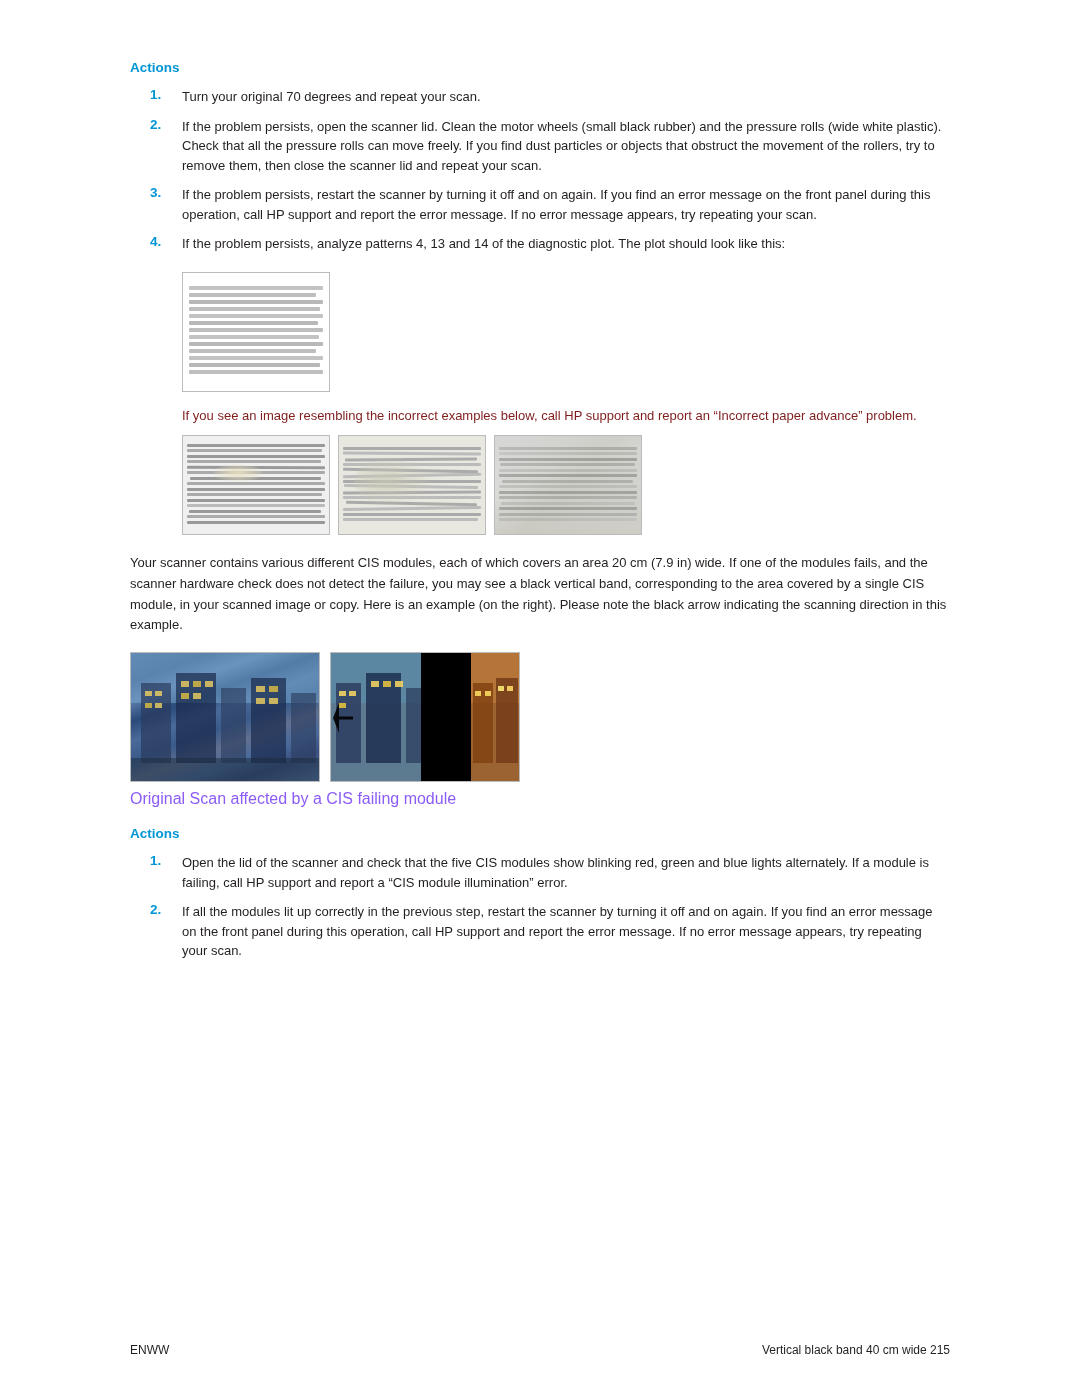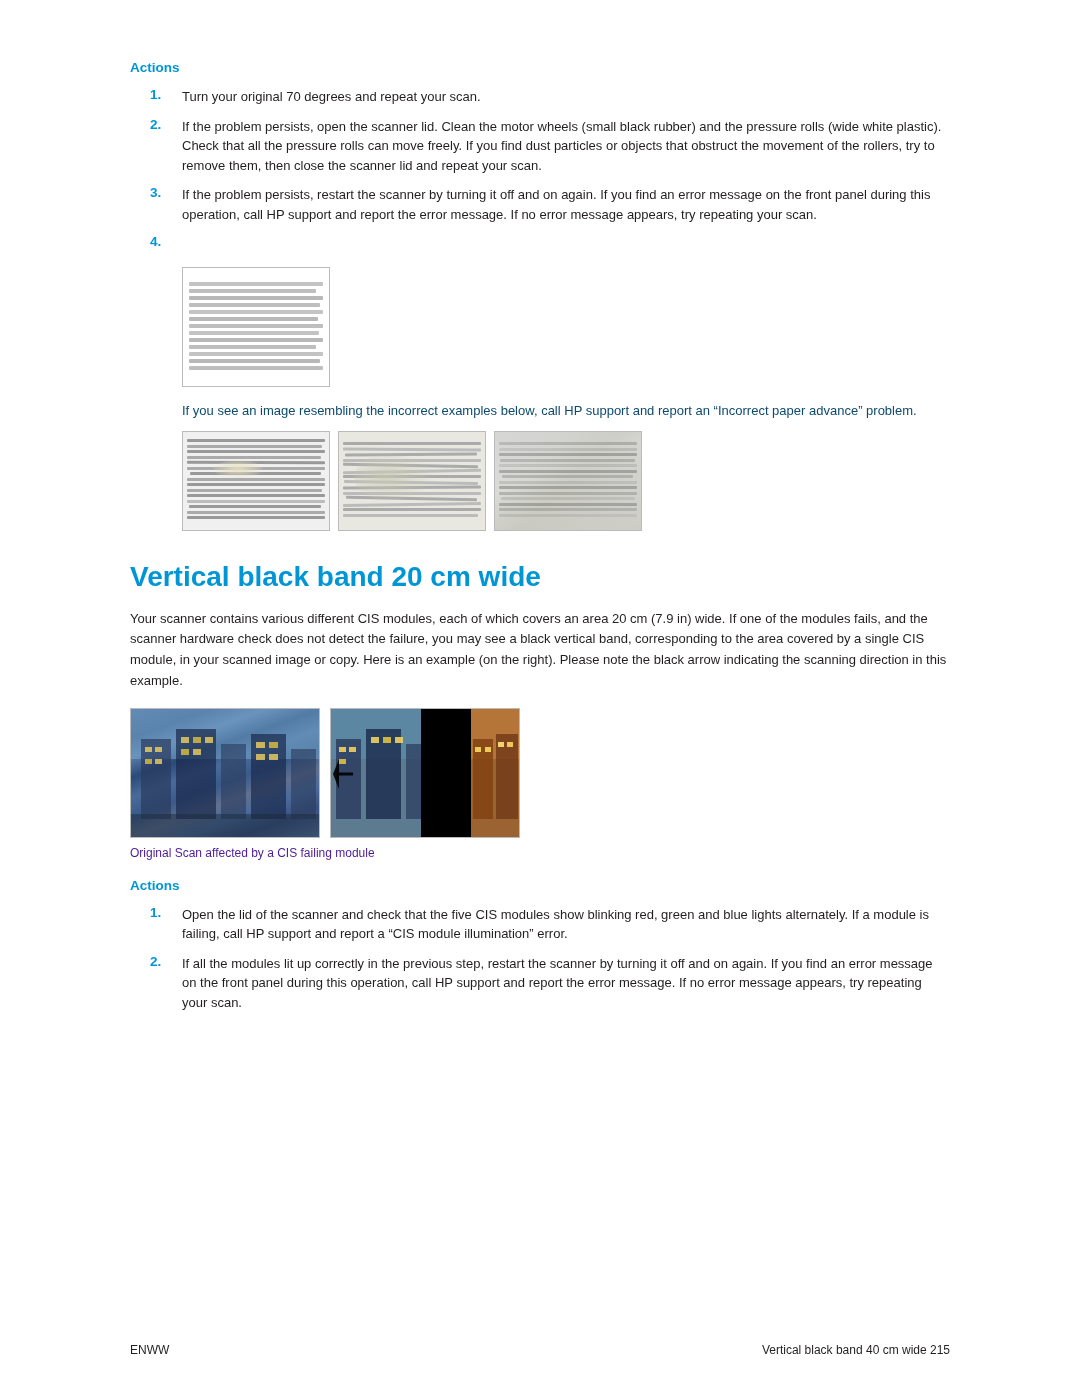--- a/index.html
+++ b/index.html
@@ -232,6 +232,7 @@
       </li>
       <li>
         <span class="list-number">4.</span>
+        <span class="list-text">If the problem persists, analyze patterns 4, 13 and 14 of the diagnostic plot. The plot should look like this:</span>
       </li>
     </ol>
 

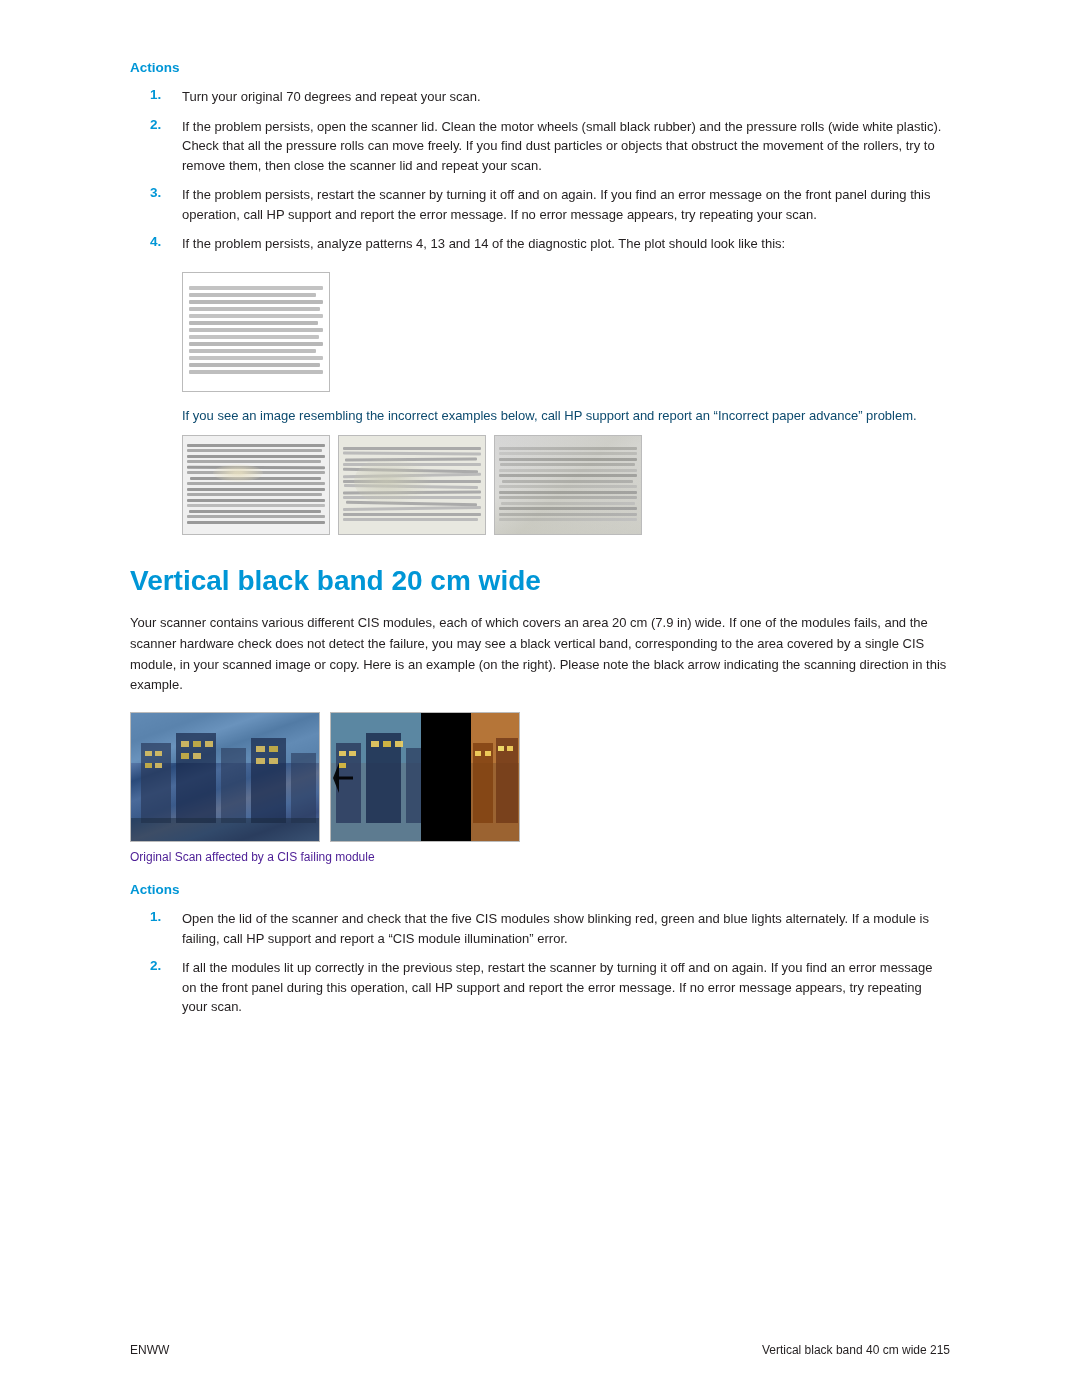--- a/index.html
+++ b/index.html
@@ -103,7 +103,7 @@
       font-size: 13px;
       line-height: 1.5;
       margin: 10px 0 10px 52px;
-      color: #0c4a6e;
+      color: #7f1d1d;
     }
 
     .incorrect-images-row {

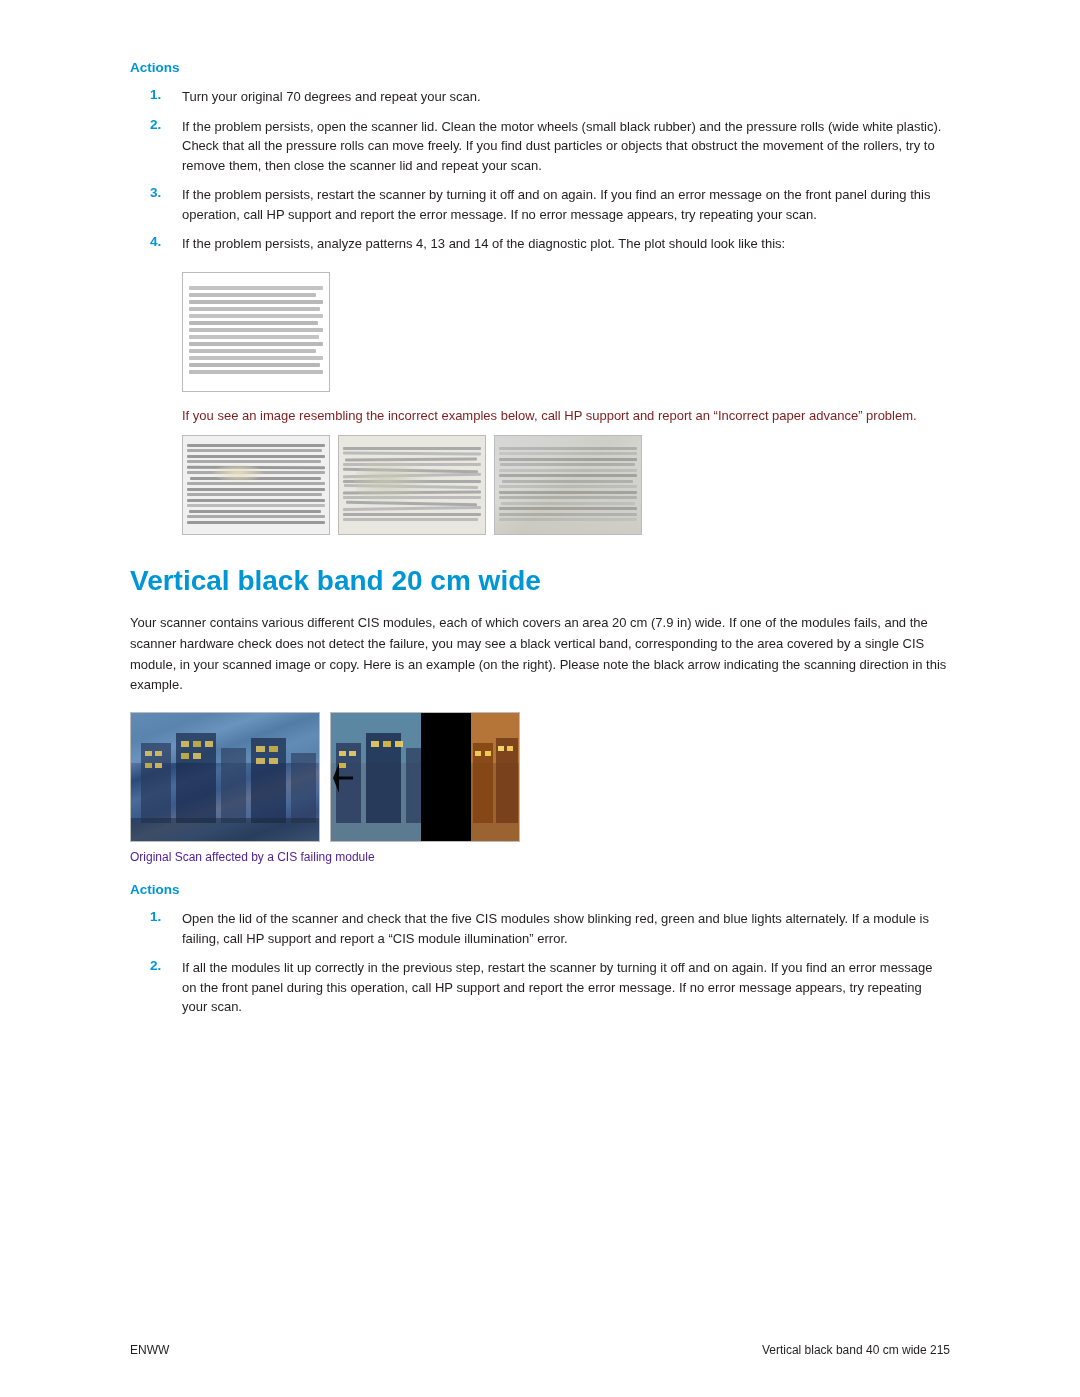--- a/index.html
+++ b/index.html
@@ -325,7 +325,6 @@
   </div>
 
   <div>
-    <h2 class="big-section-title">Vertical black band 20 cm wide</h2>
 
     <p class="section-body-text">Your scanner contains various different CIS modules, each of which covers an area 20 cm (7.9 in) wide. If one of the modules fails, and the scanner hardware check does not detect the failure, you may see a black vertical band, corresponding to the area covered by a single CIS module, in your scanned image or copy. Here is an example (on the right). Please note the black arrow indicating the scanning direction in this example.</p>
 

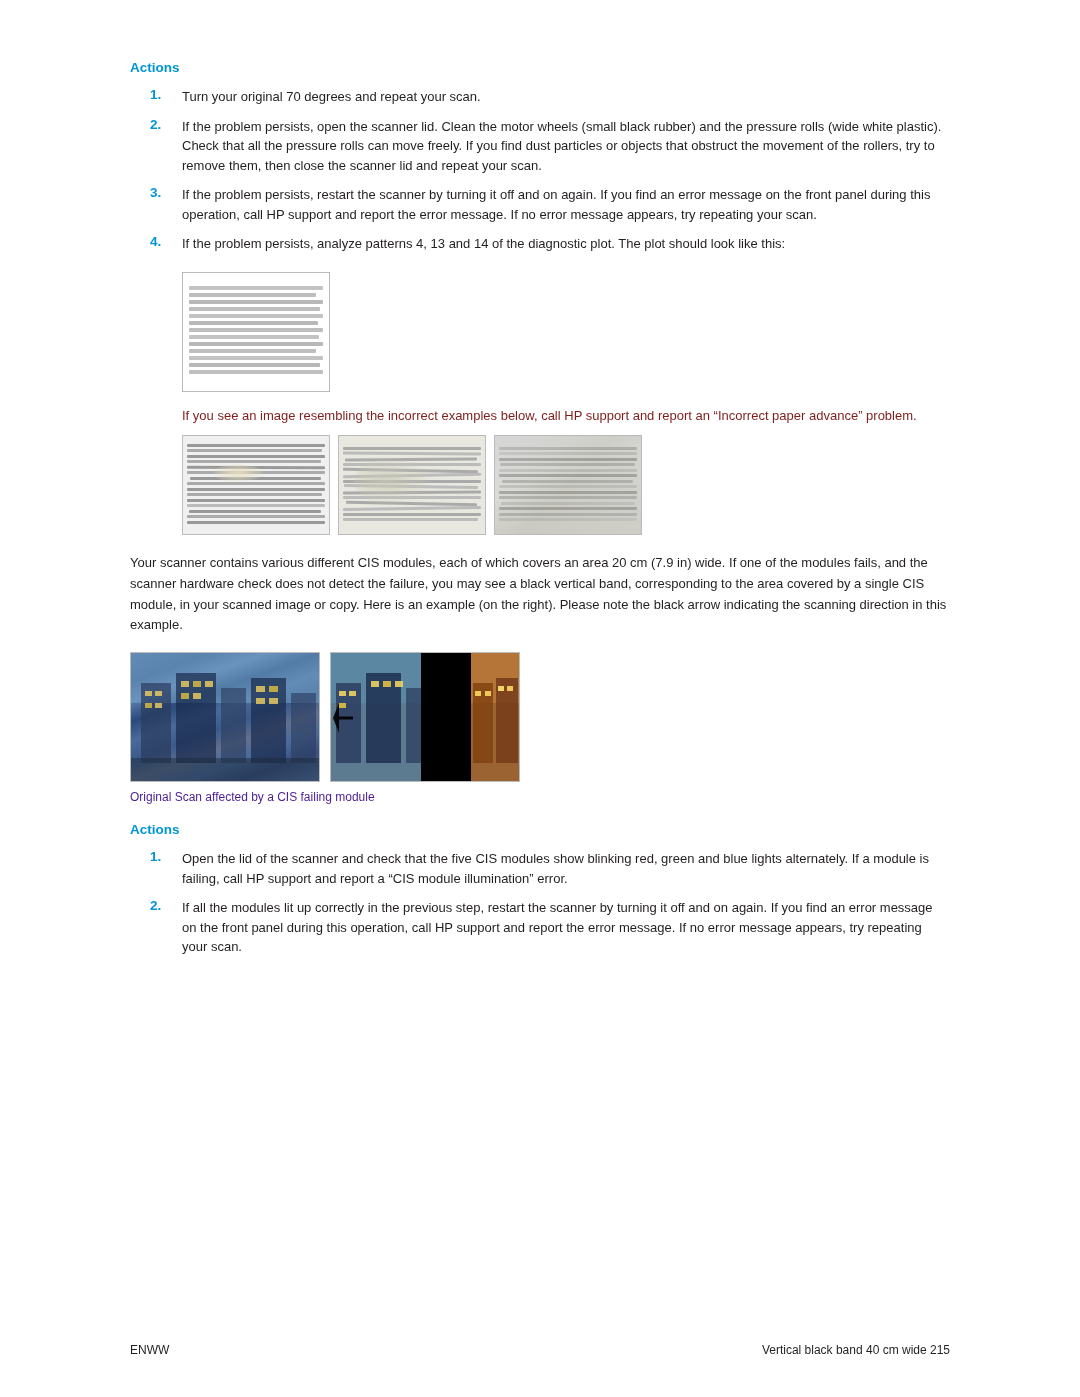--- a/index.html
+++ b/index.html
@@ -187,8 +187,8 @@
     }
 
     .caption-text {
-      font-size: 12px;
-      color: #4c1d95;
+      font-size: 16px;
+      color: #8b5cf6;
       margin-bottom: 18px;
     }
 

